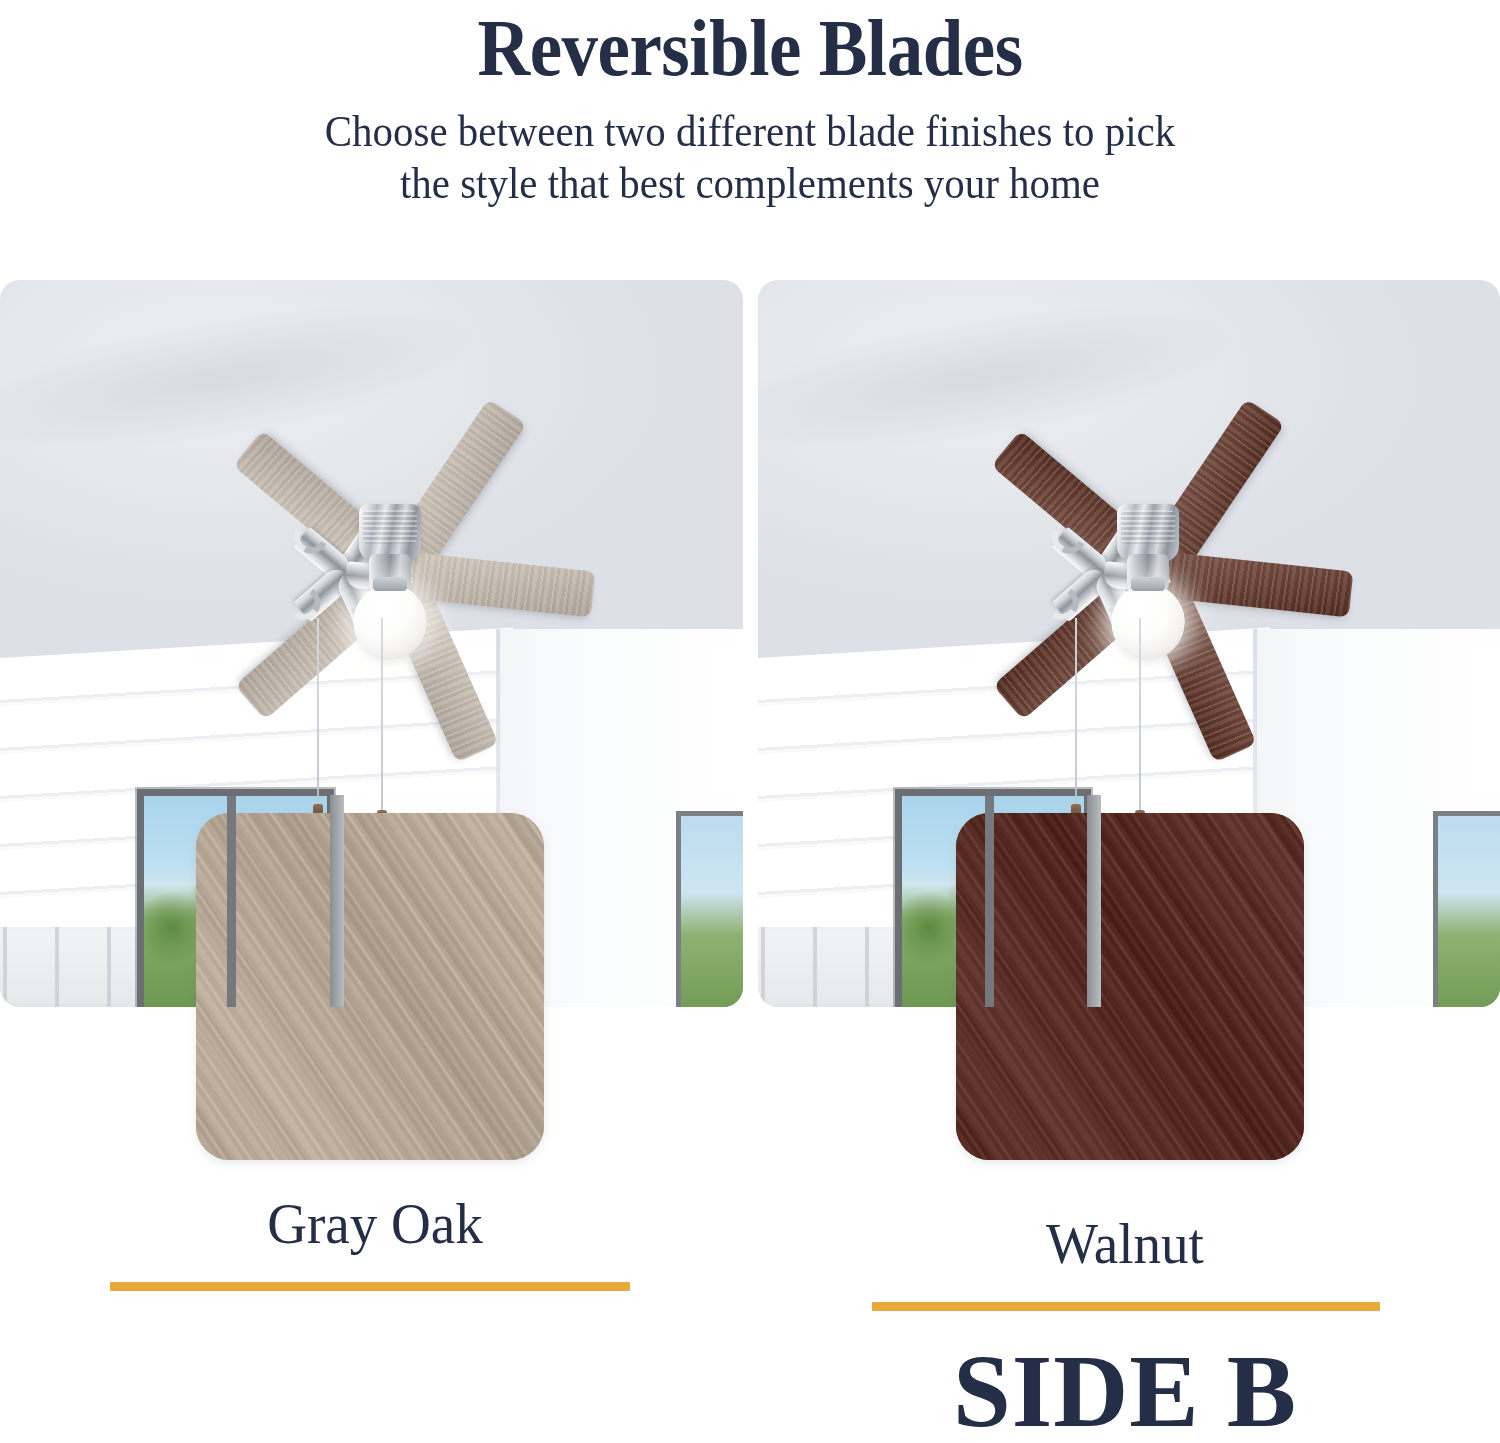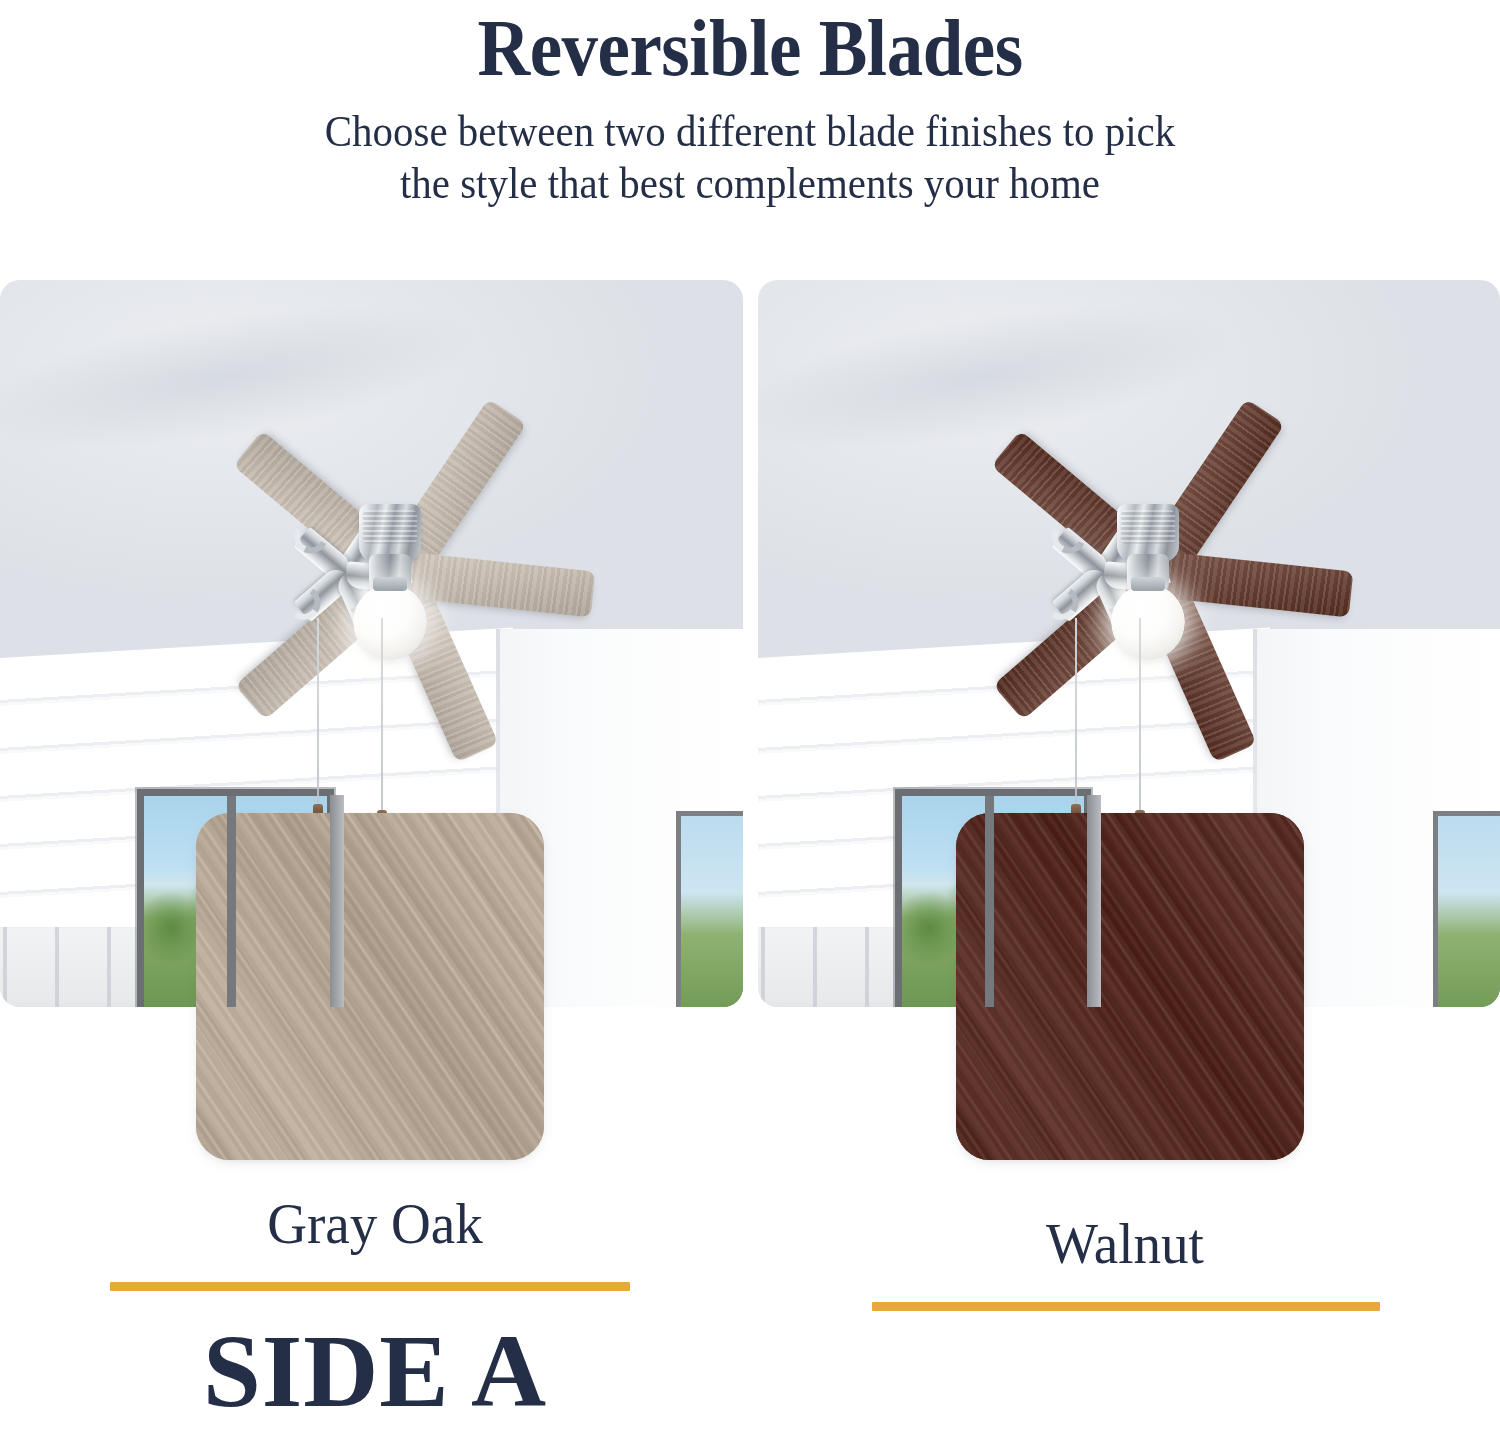--- a/index.html
+++ b/index.html
@@ -498,7 +498,6 @@
 <div class="caption-block left">
   <div class="finish-name" style="color: rgb(37, 46, 71);">Gray Oak</div>
   <div class="rule" style="background: rgb(232, 168, 58);"></div>
-  <div class="side-label" style="color: rgb(37, 46, 71);">SIDE A</div>
 </div>
 
 <div class="caption-block right">

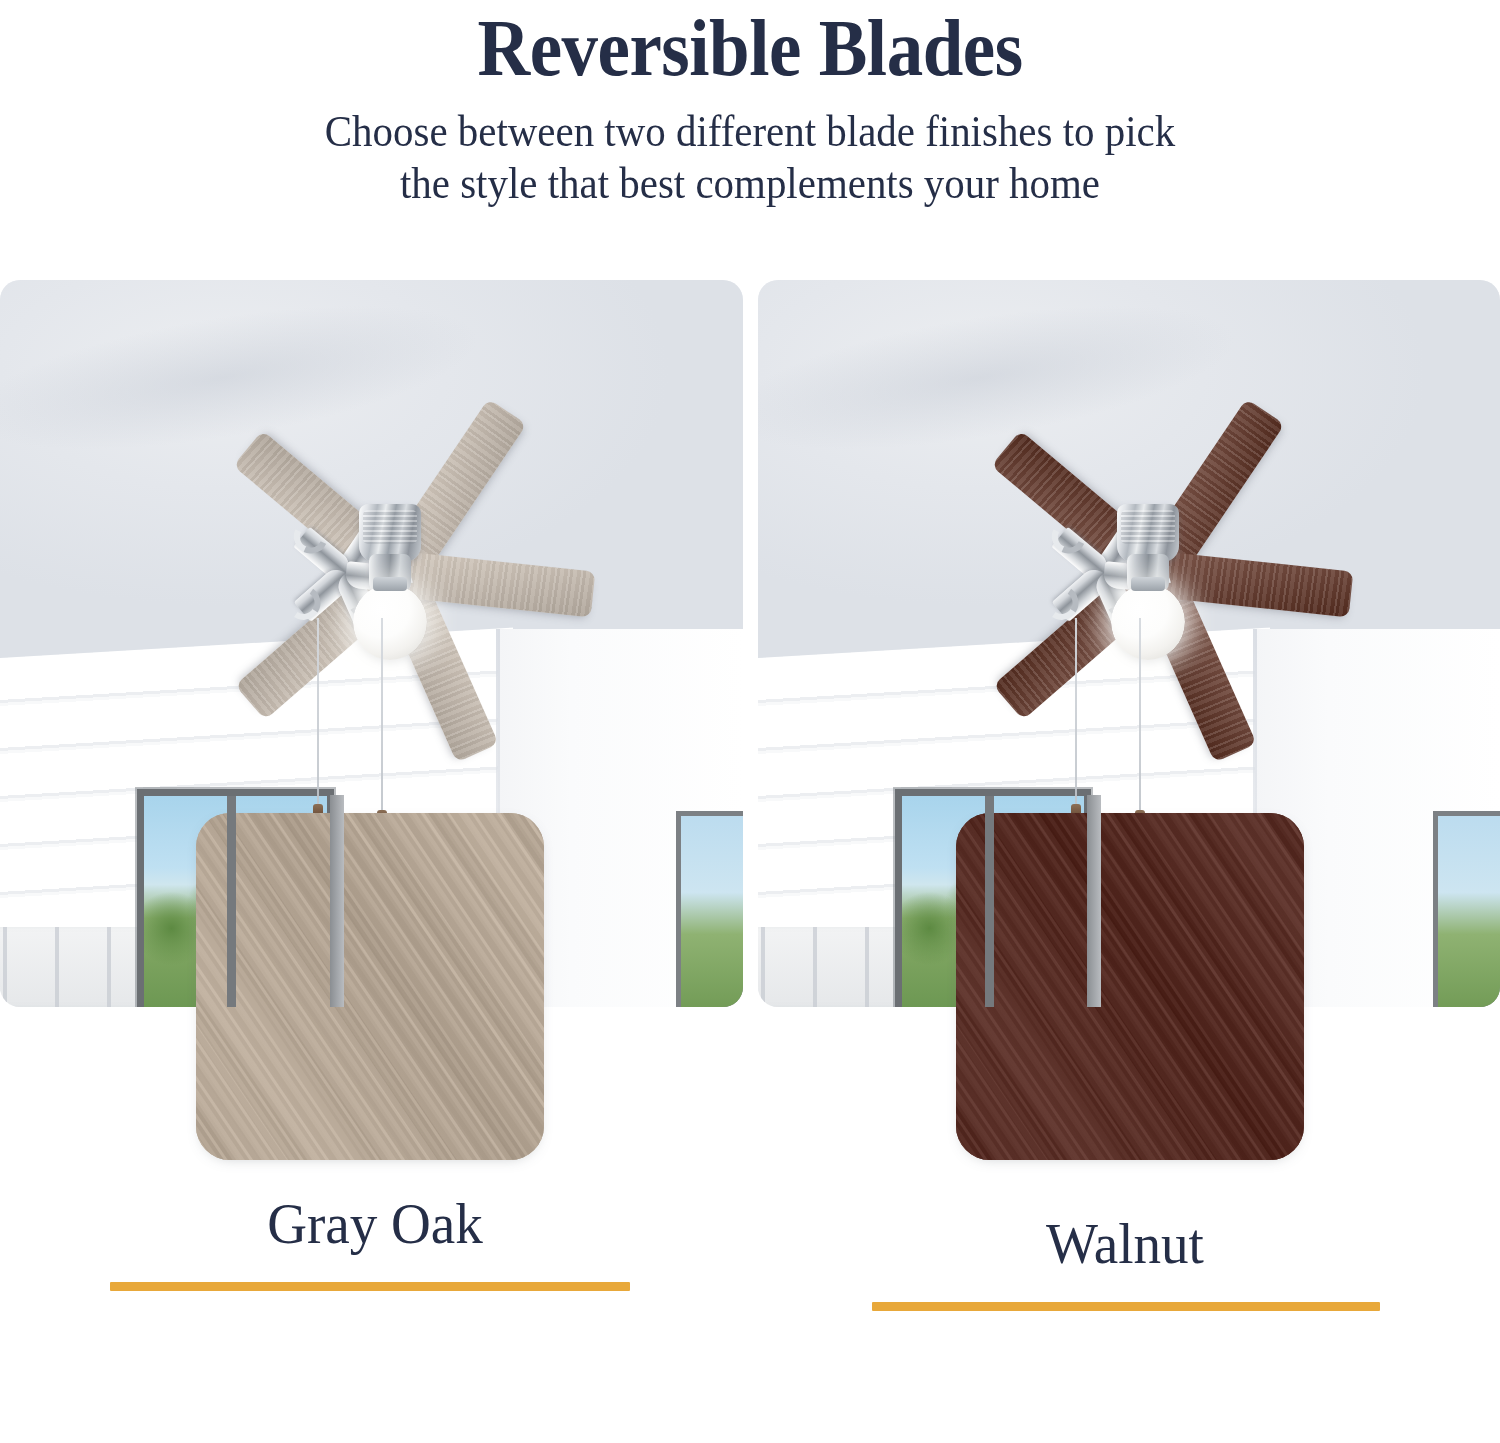--- a/index.html
+++ b/index.html
@@ -503,6 +503,7 @@
 <div class="caption-block right">
   <div class="finish-name" style="color: rgb(37, 46, 71);">Walnut</div>
   <div class="rule" style="background: rgb(232, 168, 58);"></div>
+  <div class="side-label" style="color: rgb(37, 46, 71);">SIDE B</div>
 </div>
 
 </body></html>

